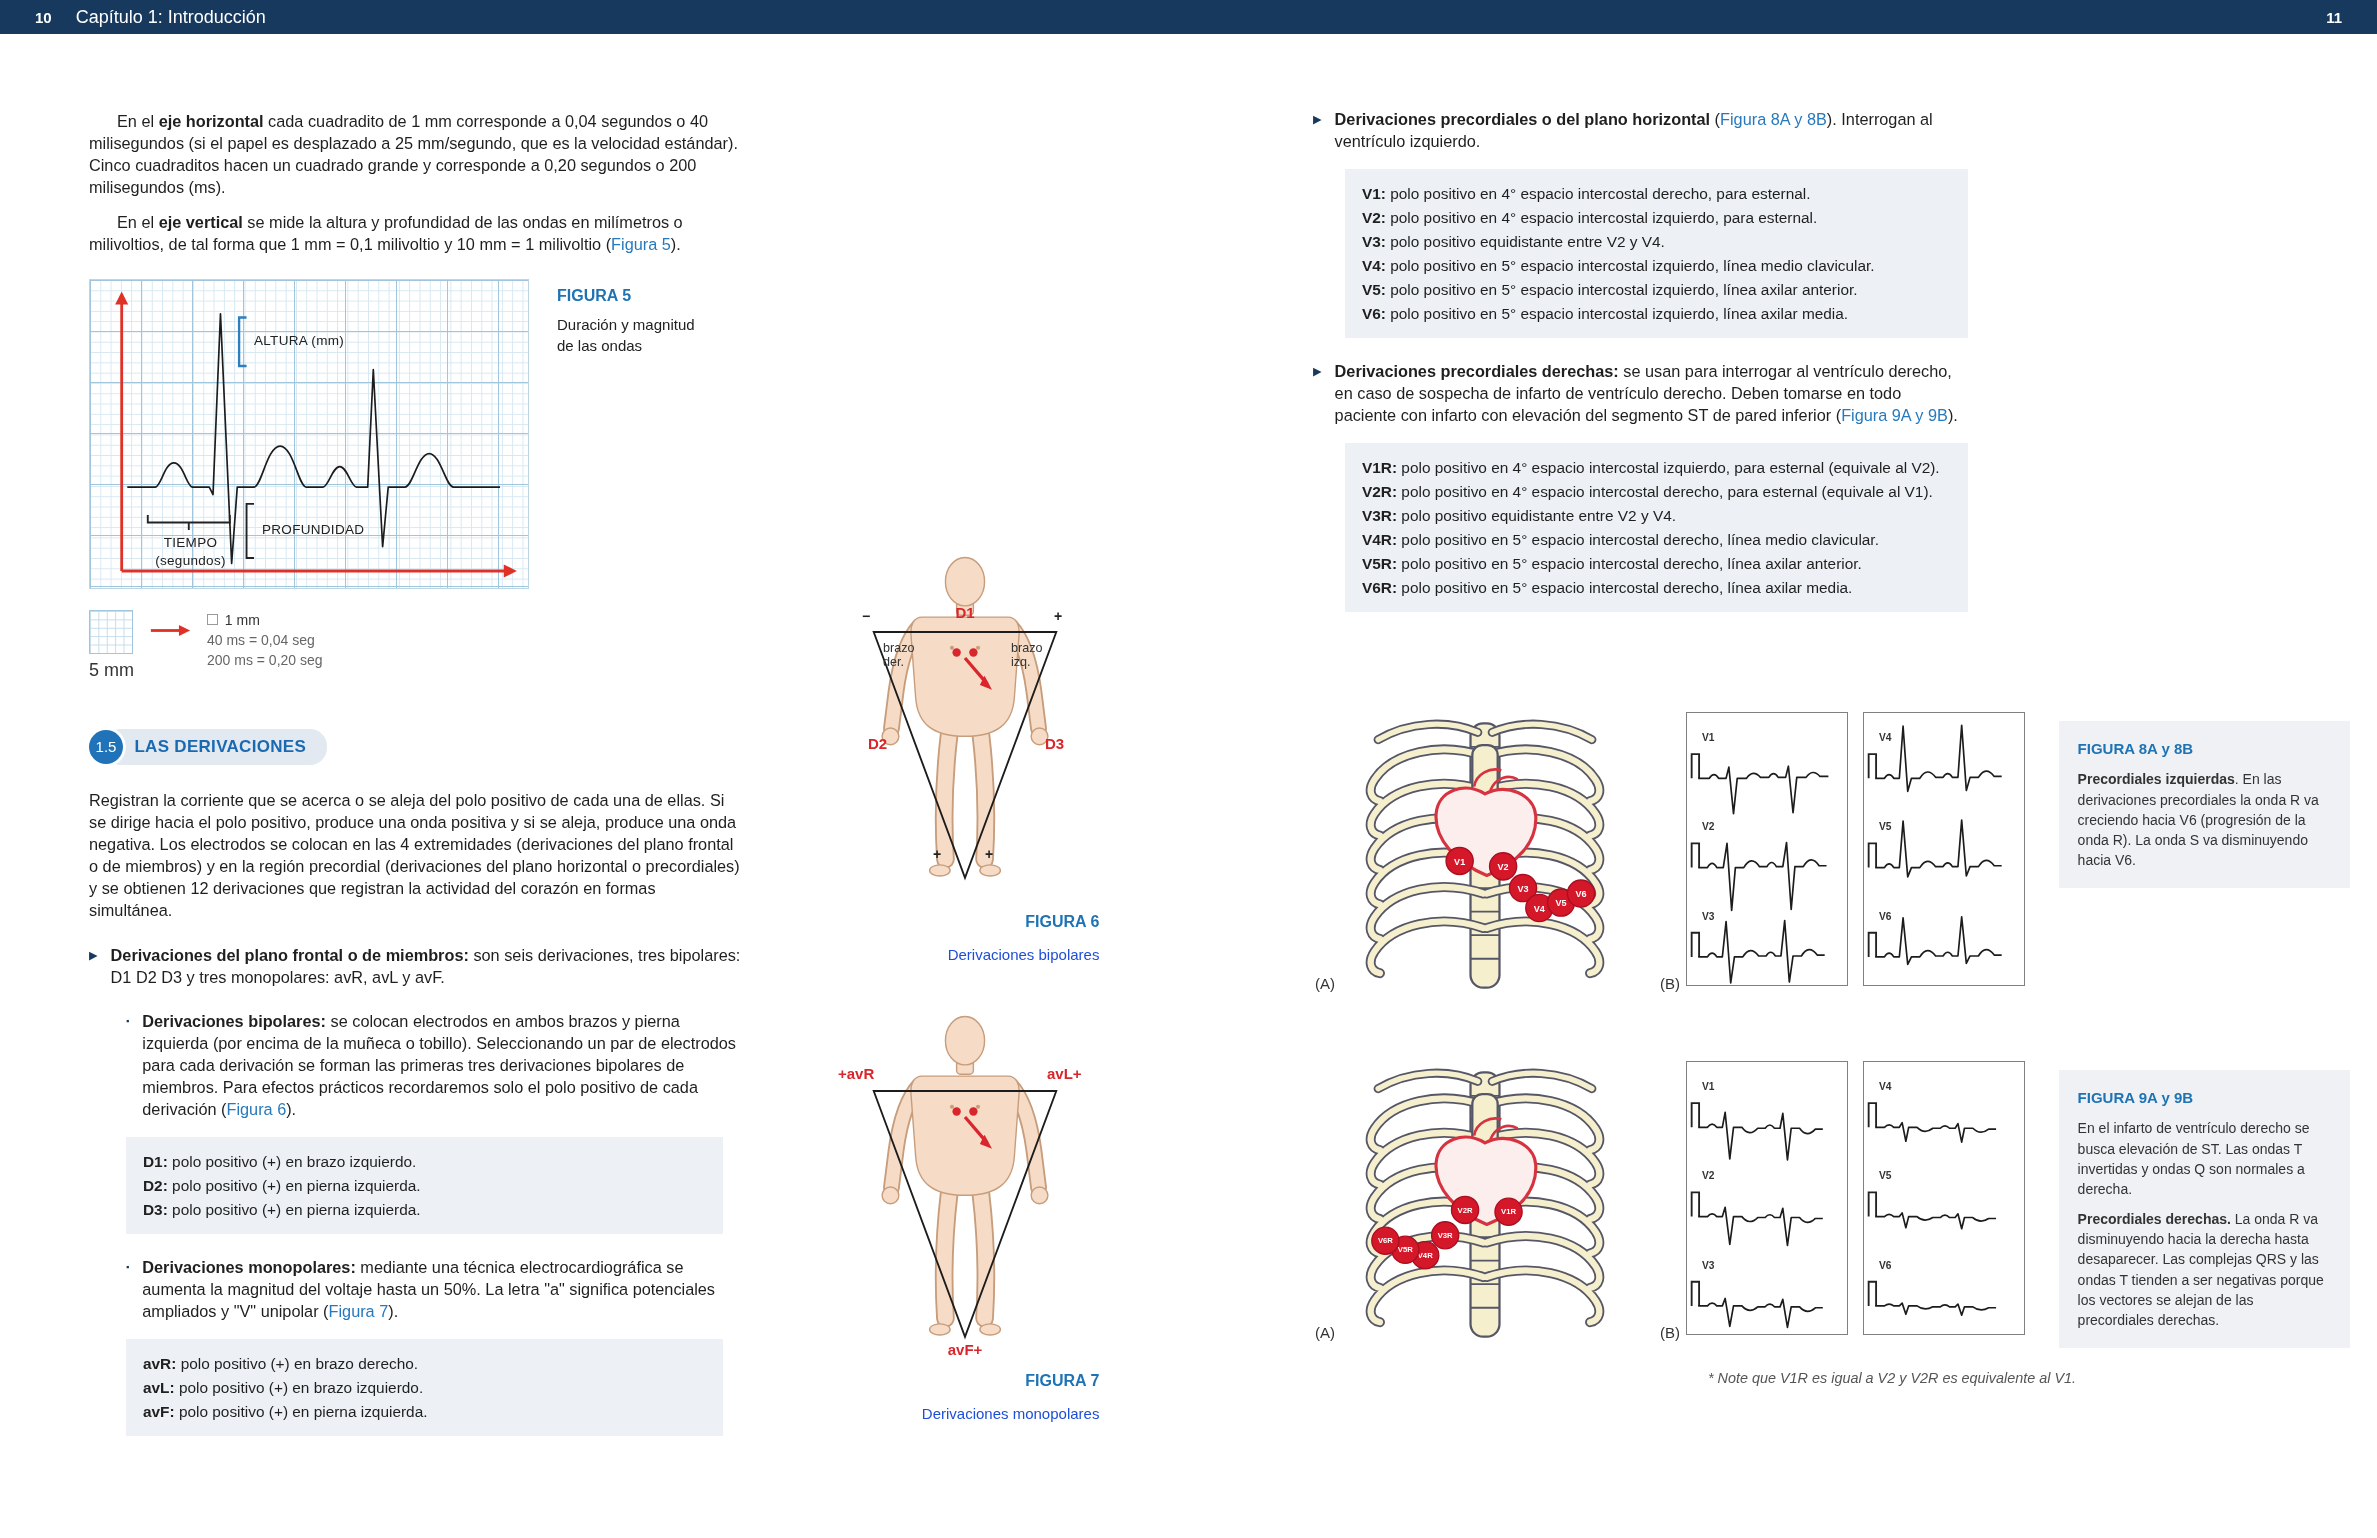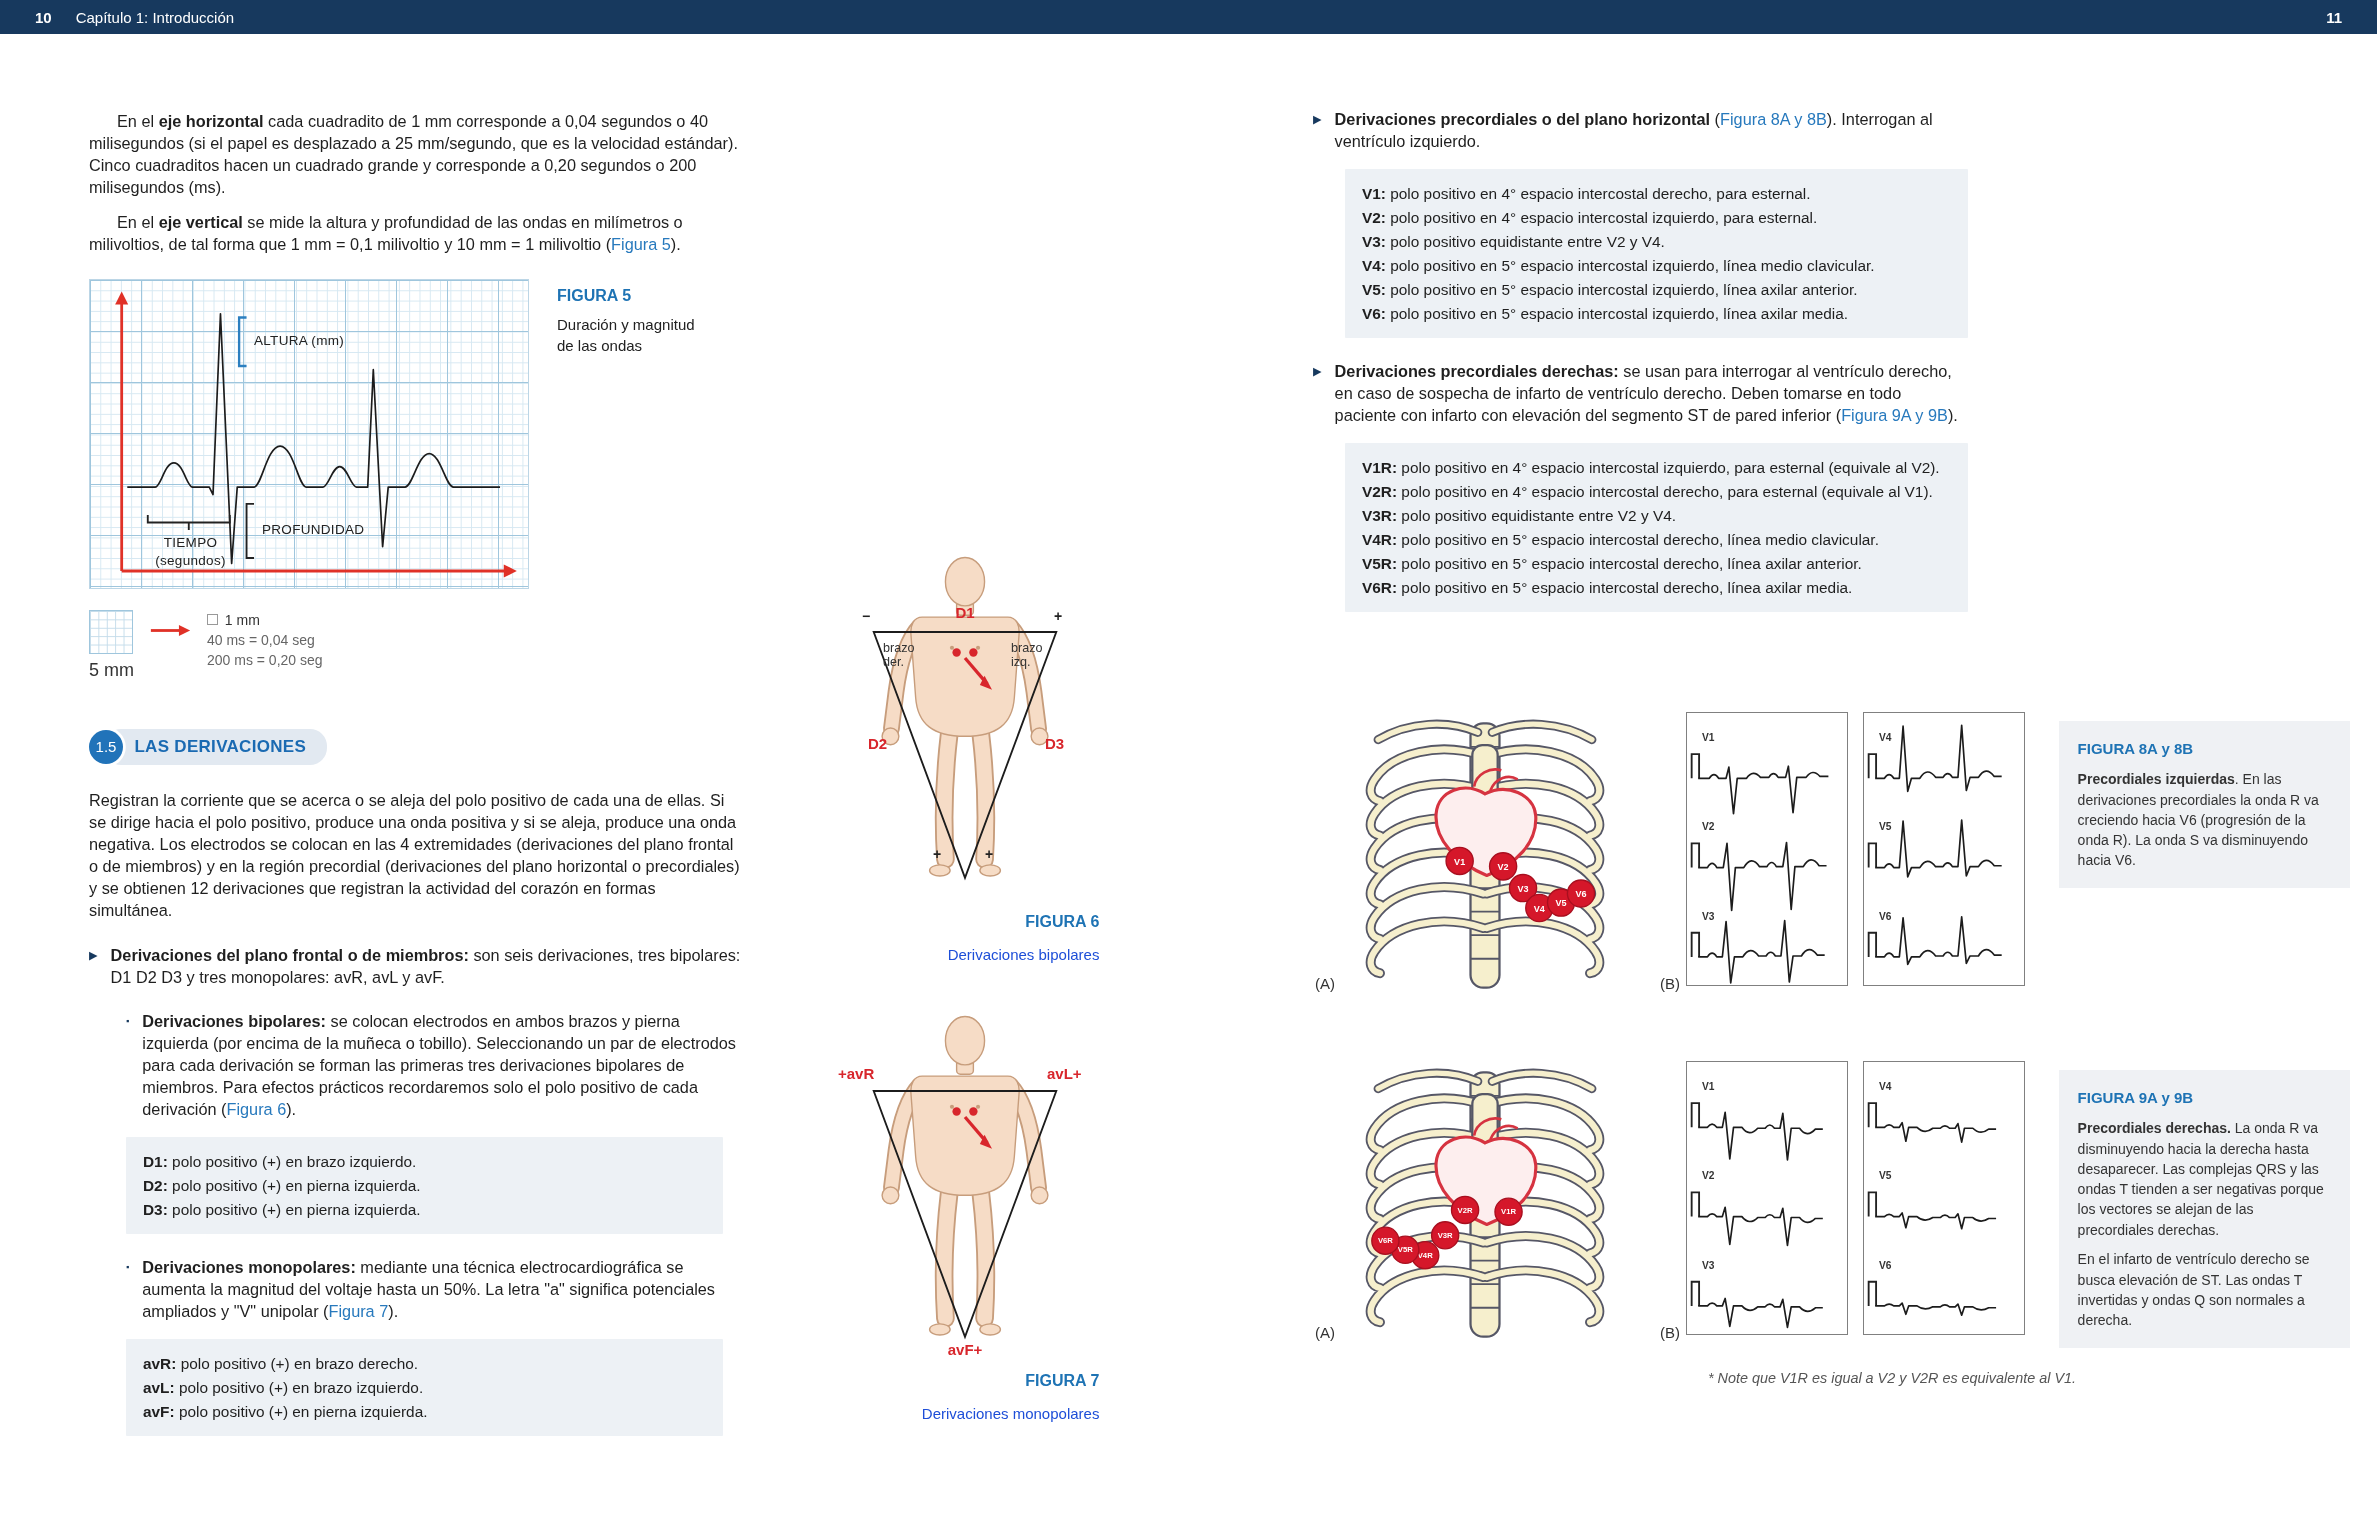--- a/index.html
+++ b/index.html
@@ -14,7 +14,7 @@
           display:flex;justify-content:space-between;align-items:center;padding:0 35px;box-sizing:border-box}
   .topbar .grp{display:flex;align-items:center;gap:24px}
   .pn{font-weight:700;font-size:15px}
-  .chap{font-size:15px}
+  .chap{font-size:18px}
 
   
   .lcol{position:absolute;left:89px;top:110px;width:653px;font-size:16.3px;line-height:1.35}

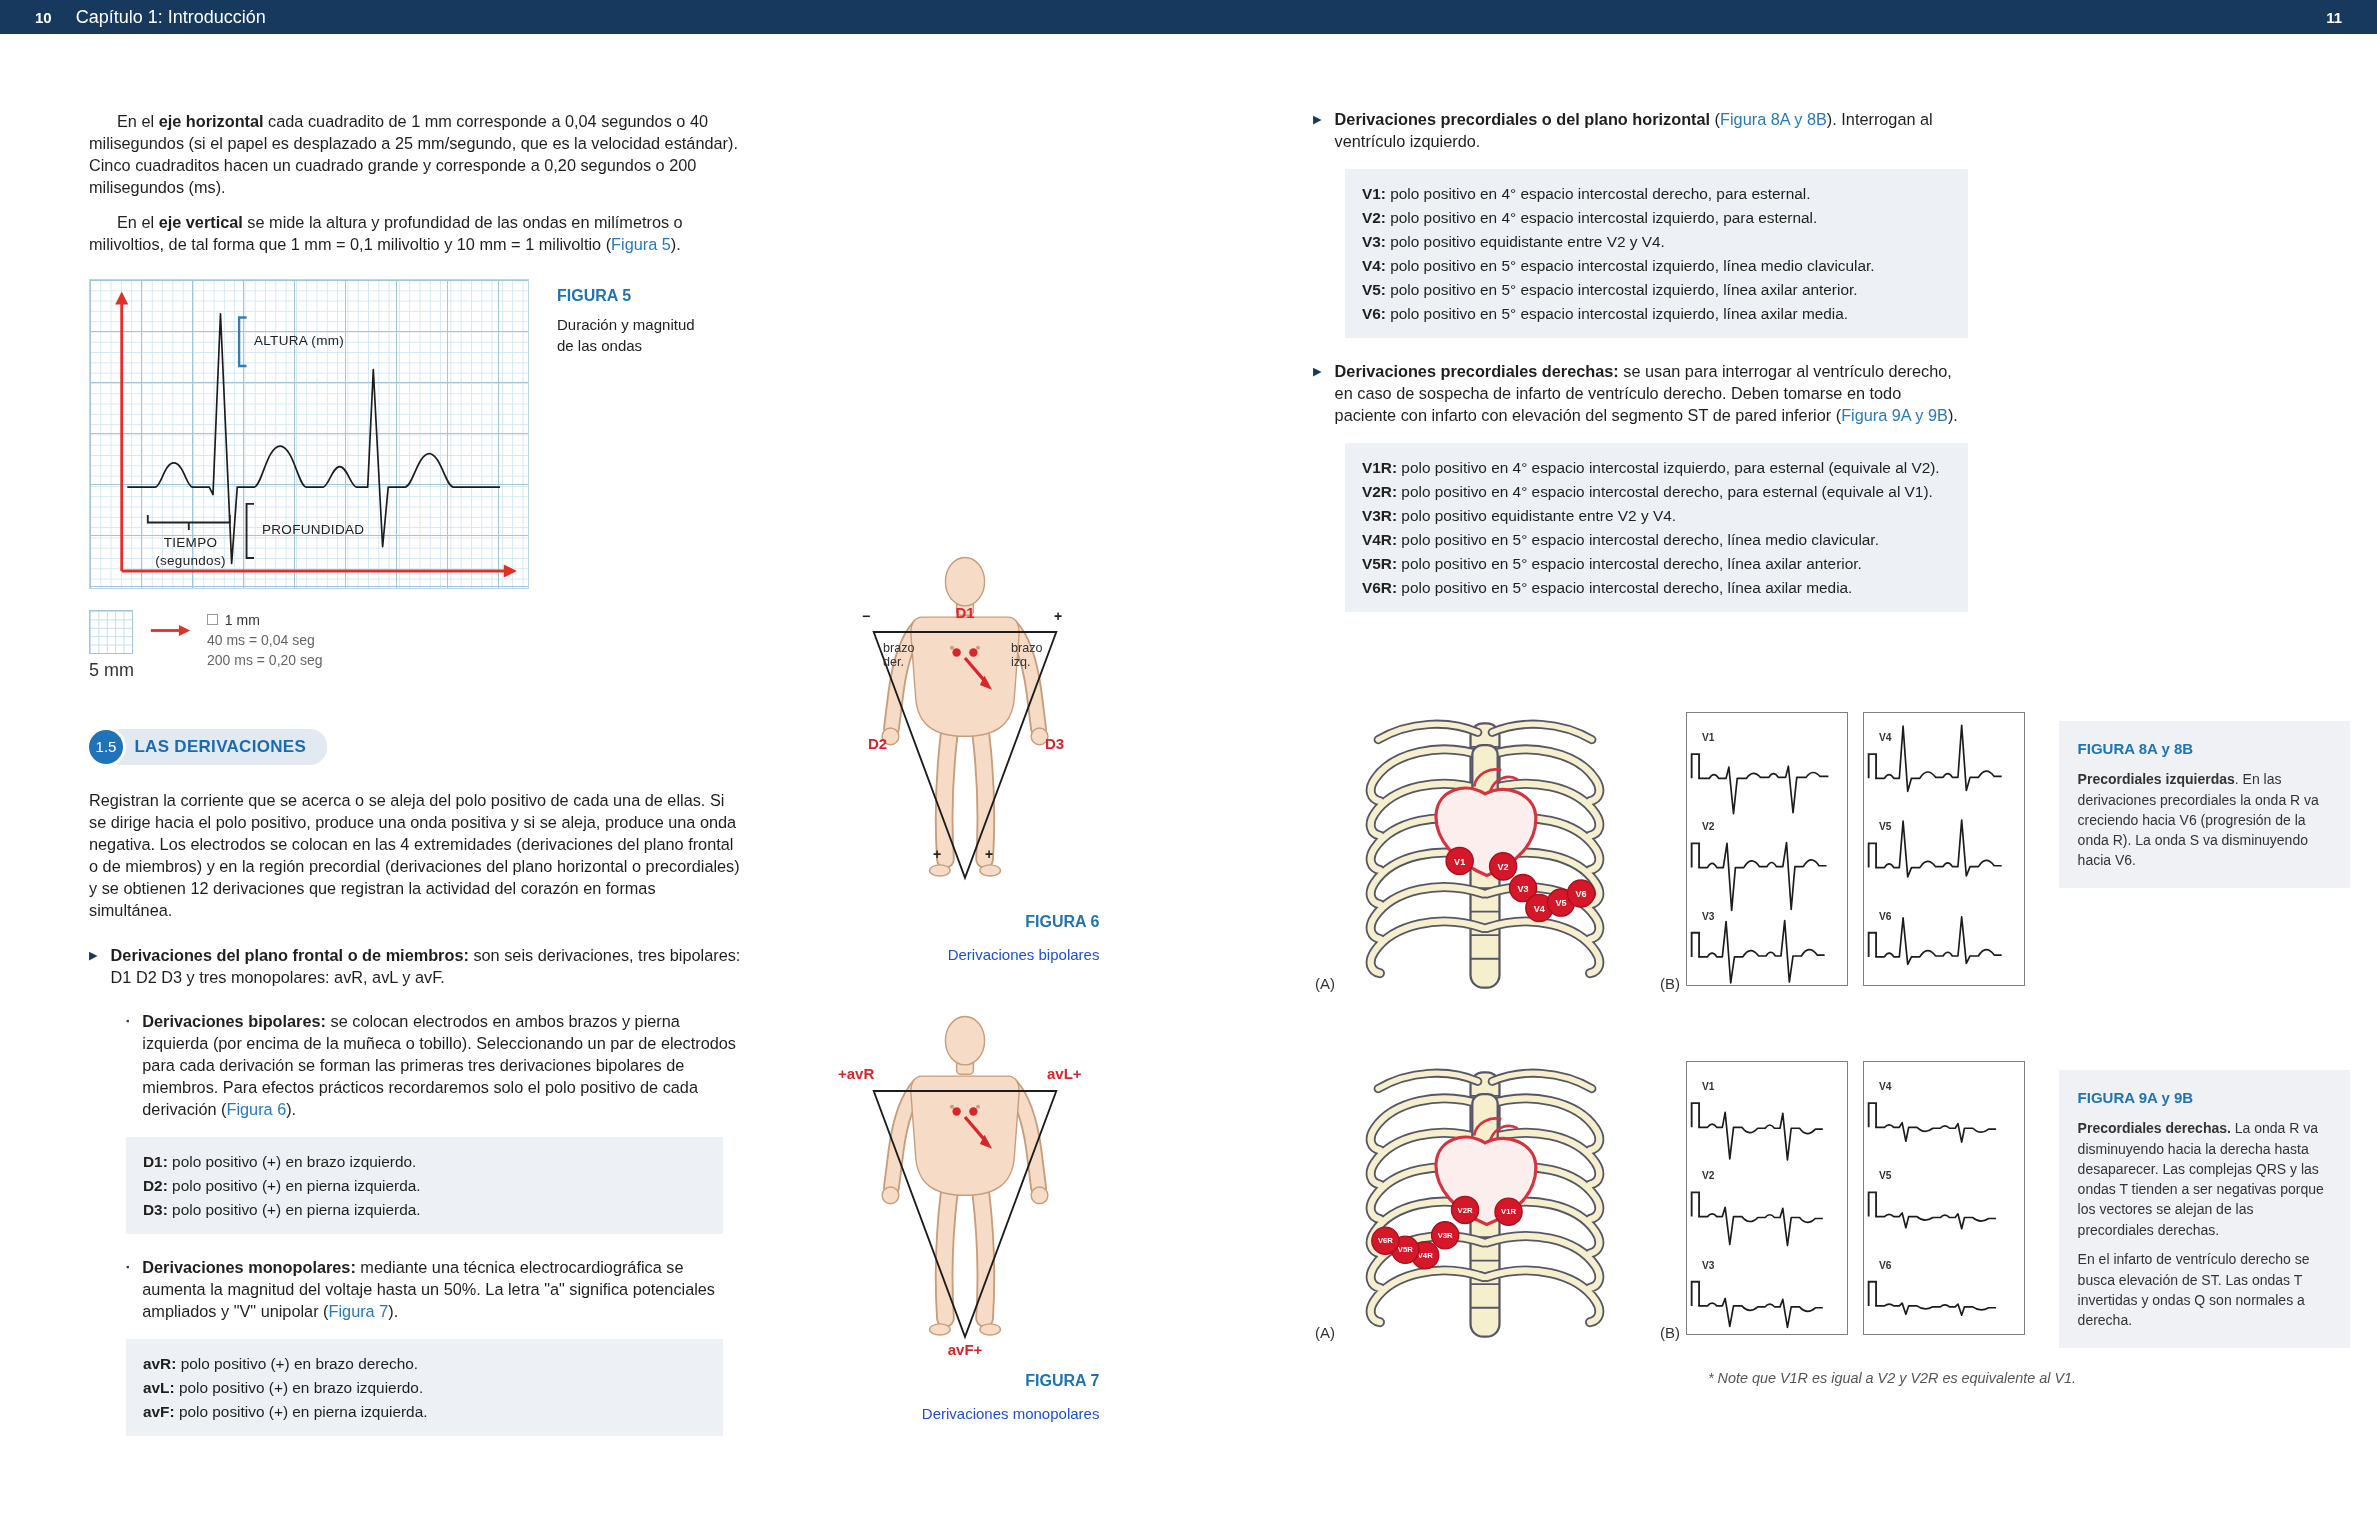--- a/index.html
+++ b/index.html
@@ -446,8 +446,8 @@
   <div class="ablabel" style="left:347px;top:265px">(B)</div>
   <div class="capbox">
     <div class="t">FIGURA 9A y 9B</div>
+    <p>En el infarto de ventrículo derecho se busca elevación de ST. Las ondas T invertidas y ondas Q son normales a derecha.</p>
     <p><span class="b">Precordiales derechas.</span><span> La onda R va disminuyendo hacia la derecha hasta desaparecer. Las complejas QRS y las ondas T tienden a ser negativas porque los vectores se alejan de las precordiales derechas.</span></p>
-    <p>En el infarto de ventrículo derecho se busca elevación de ST. Las ondas T invertidas y ondas Q son normales a derecha.</p>
   </div>
 </div>
 

